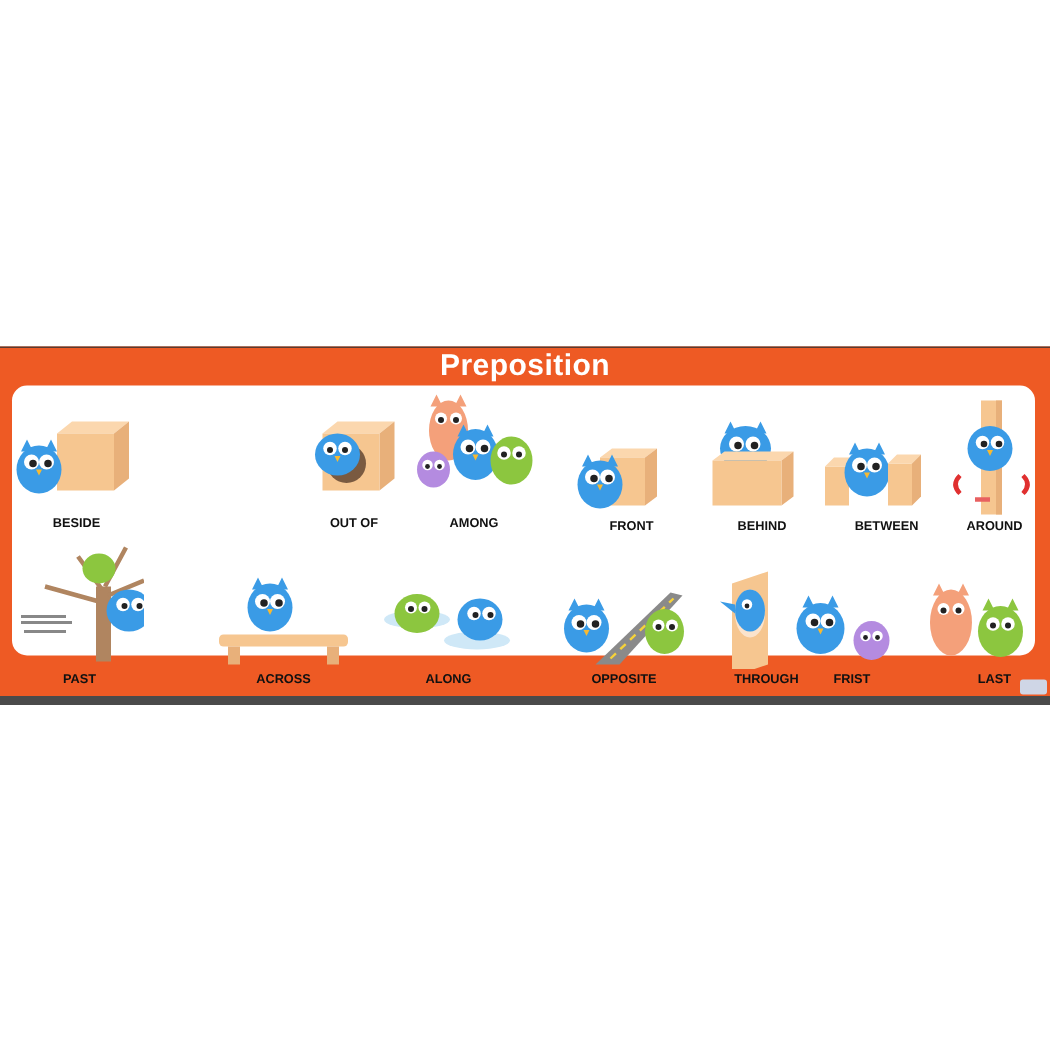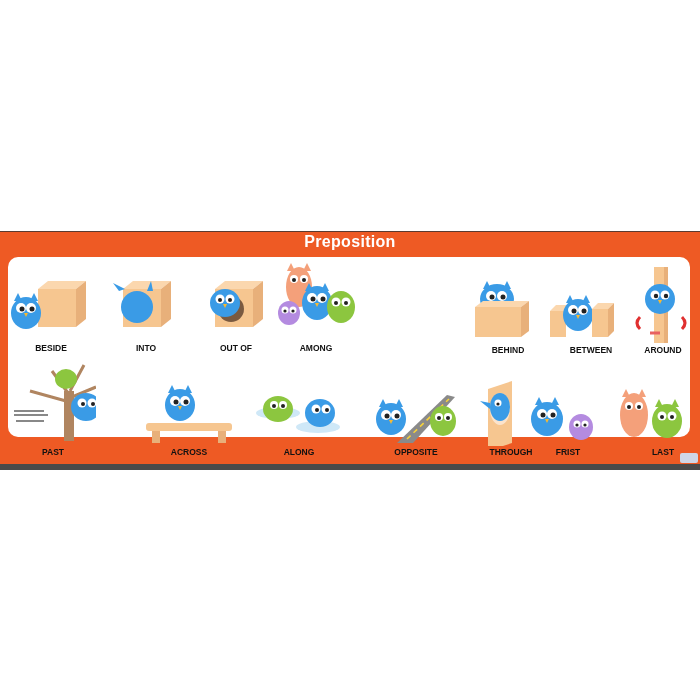--- a/index.html
+++ b/index.html
@@ -6,7 +6,7 @@
   body{width:700px;height:700px;position:relative;overflow:hidden;font-family:"Liberation Sans",sans-serif;}
   .banner{position:absolute;left:0;top:231px;width:700px;height:233px;background:#ee5a24;border-top:1px solid #5a3a30;box-sizing:border-box;}
   .bottom-strip{position:absolute;left:0;top:464px;width:700px;height:6px;background:#4a4a4a;}
-  .title{position:absolute;left:0;top:1px;width:700px;text-align:center;color:#ffffff;font-weight:bold;font-size:16px;letter-spacing:0.3px;}
+  .title{position:absolute;left:0;top:1px;width:700px;text-align:center;color:#ffffff;font-weight:bold;font-size:20px;letter-spacing:0.3px;}
   .panel{position:absolute;left:8px;top:25px;width:682px;height:180px;background:#ffffff;border-radius:10px;}
   .cell{position:absolute;width:86px;height:100px;}
   .cell .art{position:absolute;left:0;top:0;width:86px;height:85px;}

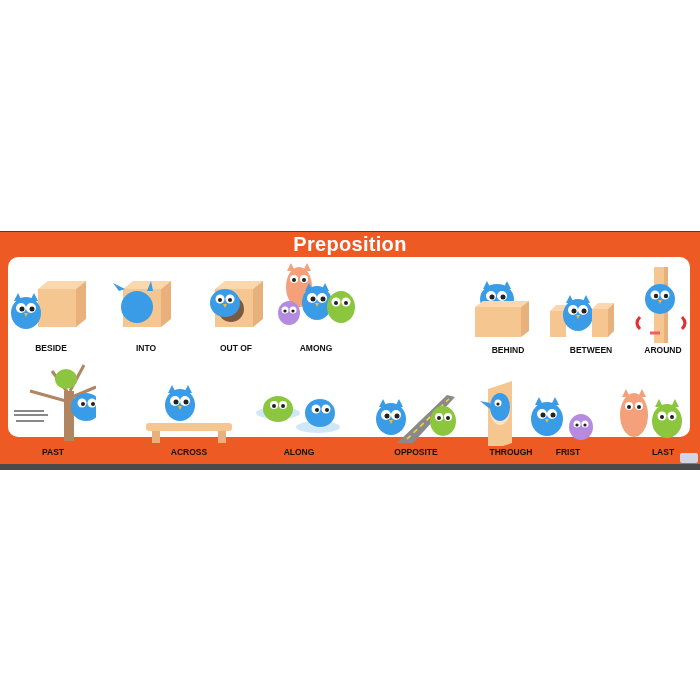--- a/index.html
+++ b/index.html
@@ -39,17 +39,6 @@
       <div class="label">BESIDE</div>
     </div>
 
-    <div class="cell" style="left:95px;top:0px;">
-      <svg class="art" viewBox="0 0 86 85">
-        <polygon points="20,32 58,32 68,24 30,24" fill="#fbd7ae"></polygon>
-        <polygon points="58,32 68,24 68,62 58,70" fill="#e8b07a"></polygon>
-        <rect x="20" y="32" width="38" height="38" fill="#f6c690"></rect>
-        <ellipse cx="34" cy="50" rx="16" ry="16" fill="#3a9be6"></ellipse>
-        <polygon points="16,34 10,26 22,32" fill="#3a9be6"></polygon>
-        <polygon points="44,34 48,24 50,34" fill="#3a9be6"></polygon>
-      </svg>
-      <div class="label">INTO</div>
-    </div>
 
     <div class="cell" style="left:185px;top:0px;">
       <svg class="art" viewBox="0 0 86 85">

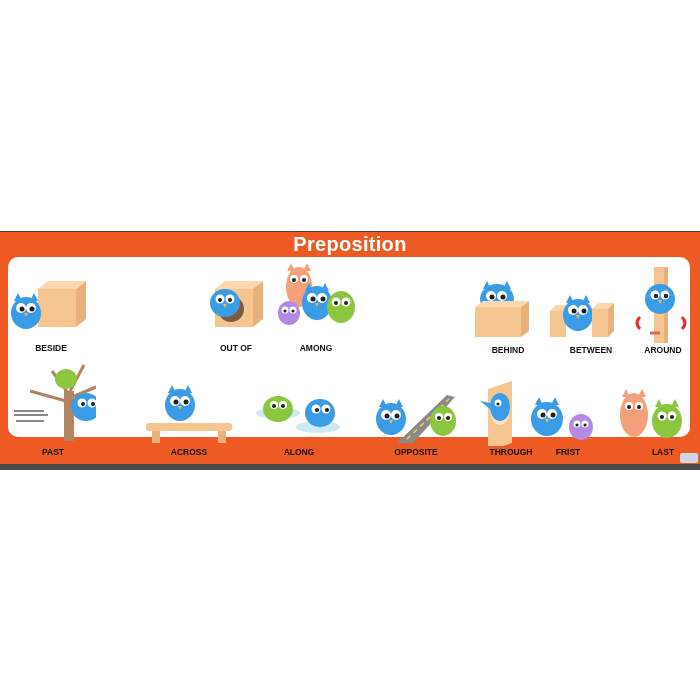--- a/index.html
+++ b/index.html
@@ -95,6 +95,24 @@
       <div class="label">AMONG</div>
     </div>
 
+    <div class="cell" style="left:370px;top:2px;">
+      <svg class="art" viewBox="0 0 86 85">
+        <polygon points="22,46 52,46 60,40 30,40" fill="#fbd7ae"></polygon>
+        <polygon points="52,46 60,40 60,72 52,78" fill="#e8b07a"></polygon>
+        <rect x="22" y="46" width="30" height="32" fill="#f6c690"></rect>
+        <g transform="translate(6,44)">
+          <ellipse cx="16" cy="20" rx="15" ry="16" fill="#3a9be6"></ellipse>
+          <polygon points="4,8 8,0 12,8" fill="#3a9be6"></polygon>
+            <polygon points="20,8 24,0 28,8" fill="#3a9be6"></polygon>
+          <circle cx="11" cy="15" r="5" fill="#fff"></circle>
+            <circle cx="21" cy="15" r="5" fill="#fff"></circle>
+          <circle cx="12" cy="16" r="2.5" fill="#222"></circle>
+            <circle cx="22" cy="16" r="2.5" fill="#222"></circle>
+          <polygon points="14,20 18,20 16,24" fill="#f6b933"></polygon>
+        </g>
+      </svg>
+      <div class="label">FRONT</div>
+    </div>
 
     <div class="cell" style="left:457px;top:2px;">
       <svg class="art" viewBox="0 0 86 85">

